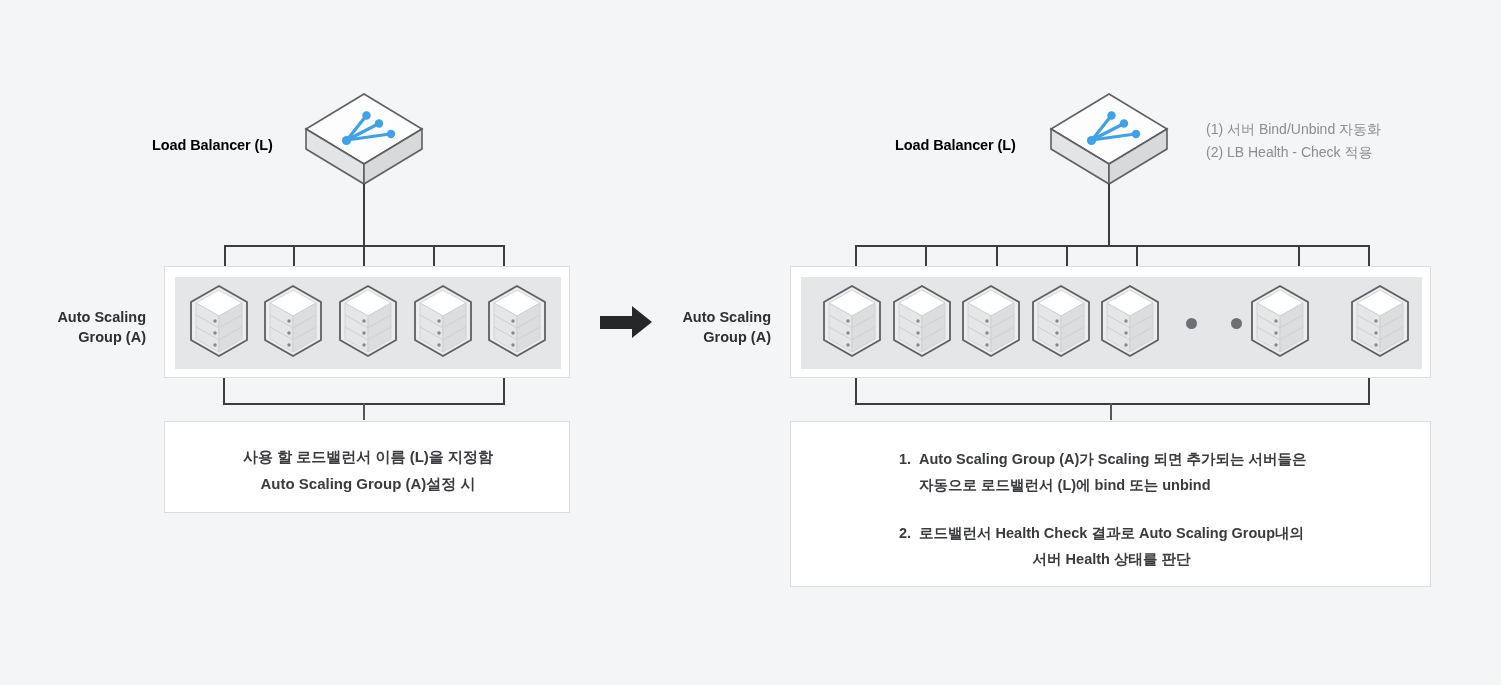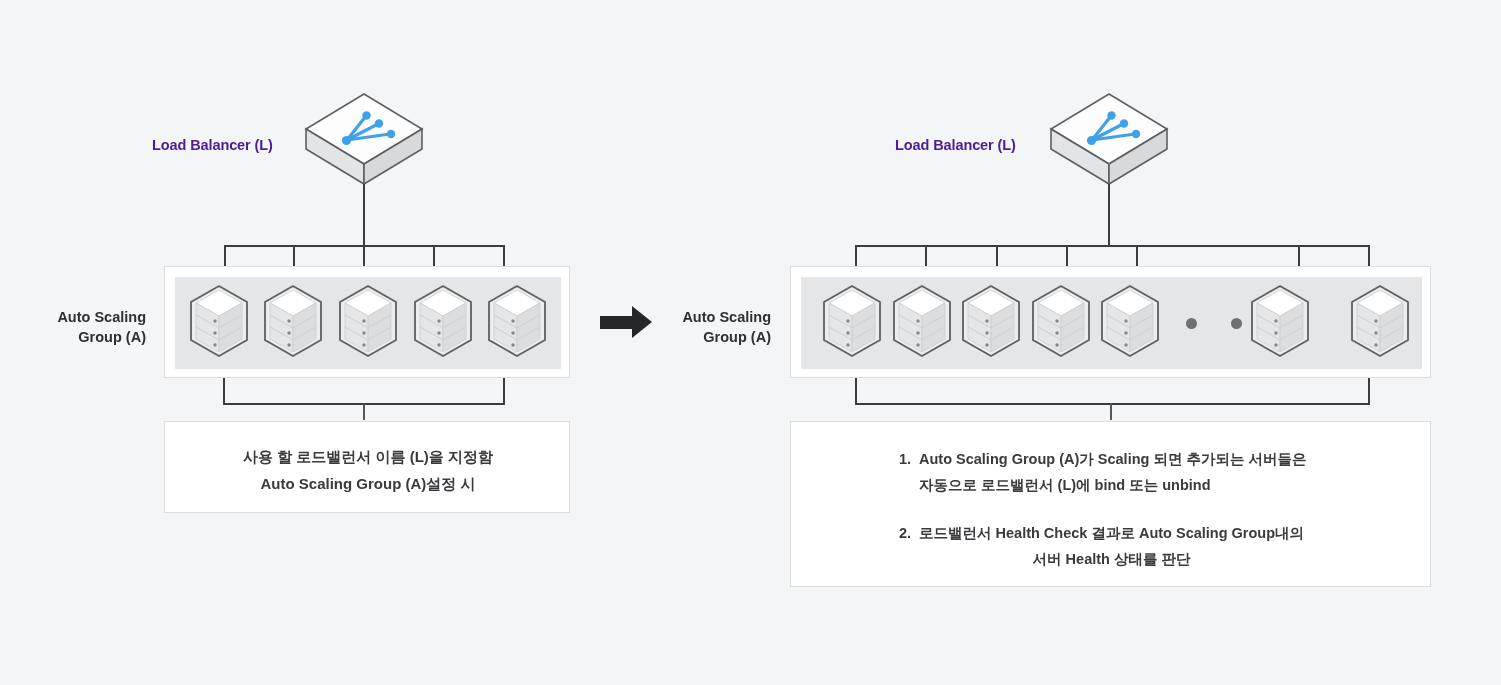--- a/index.html
+++ b/index.html
@@ -257,6 +257,10 @@
     </svg>
   </div>
 
+  <div class="abs note-list" style="left:1206px; top:118px;">
+    <div>(1) 서버 Bind/Unbind 자동화</div>
+    <div>(2) LB Health - Check 적용</div>
+  </div>
 
   <div class="abs vline" style="left:1108px; top:184px; height:62px;"></div>
 

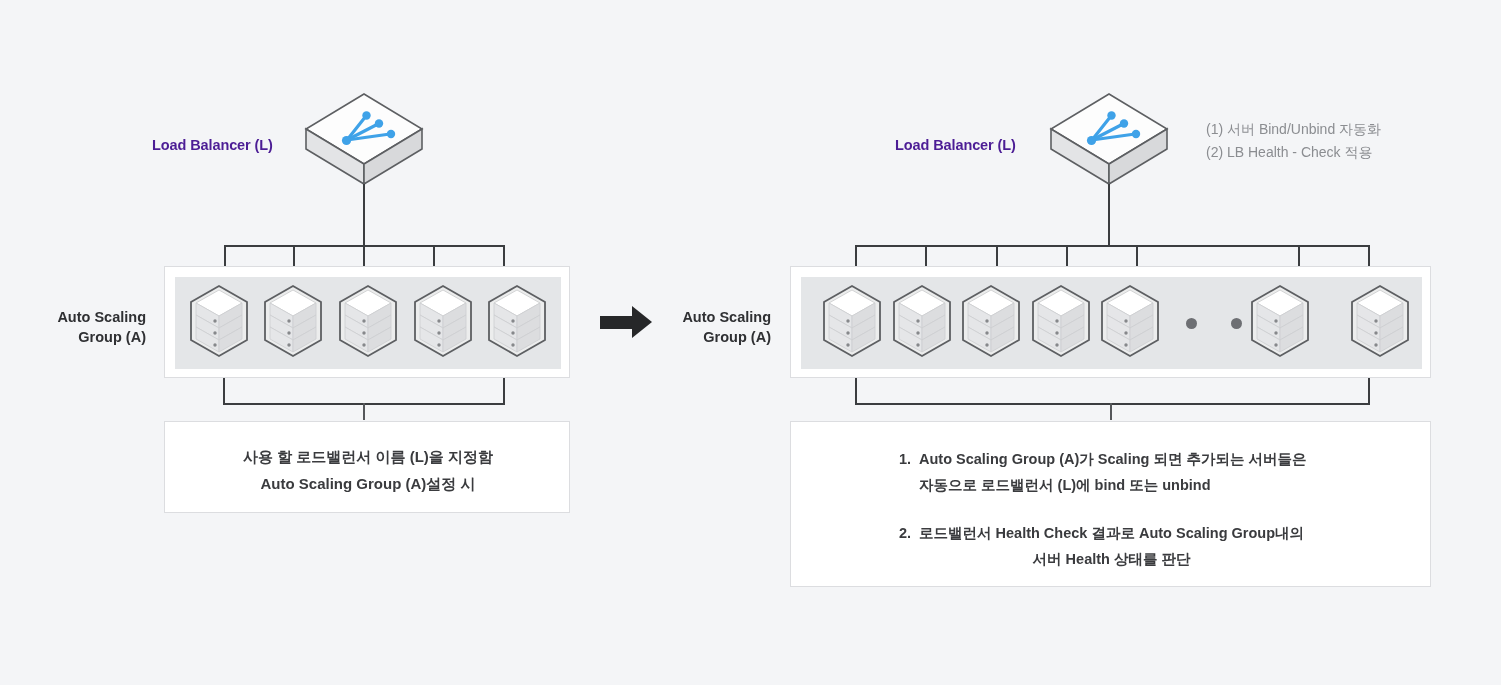--- a/index.html
+++ b/index.html
@@ -25,7 +25,7 @@
   .lbl-lb {
     font-size: 14.5px;
     font-weight: bold;
-    color: #4c1d95;
+    color: #000000;
     letter-spacing: -0.1px;
     white-space: nowrap;
   }

